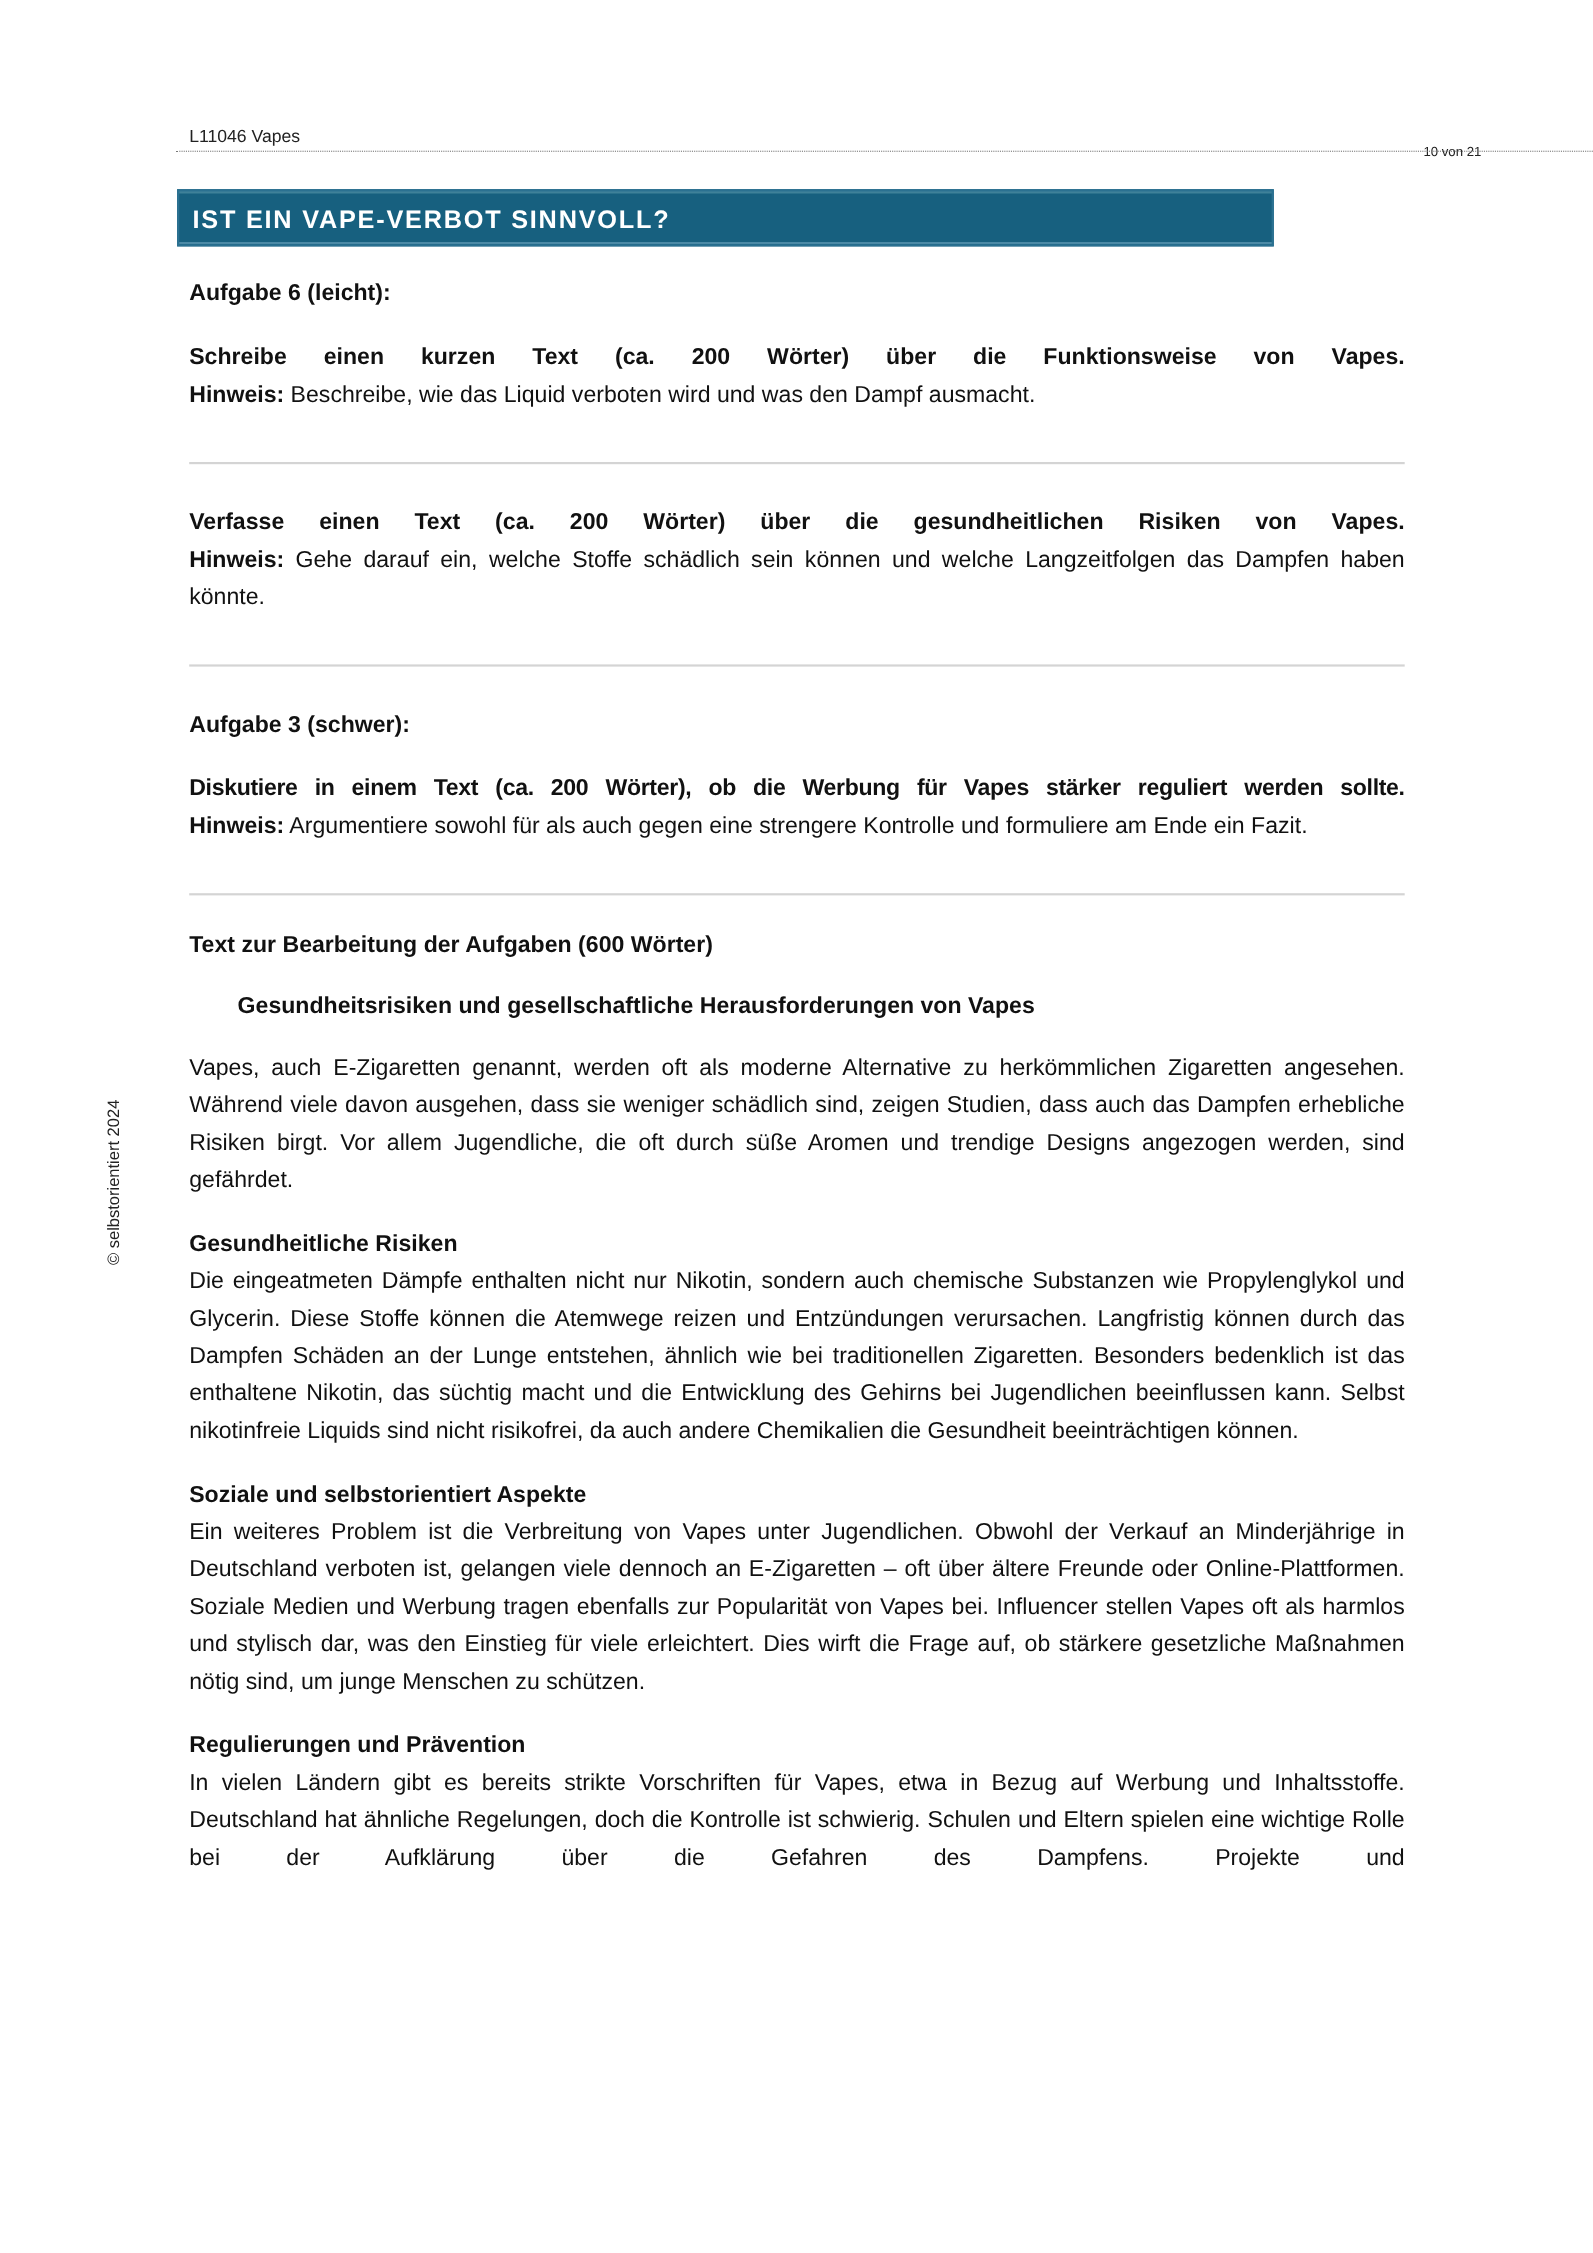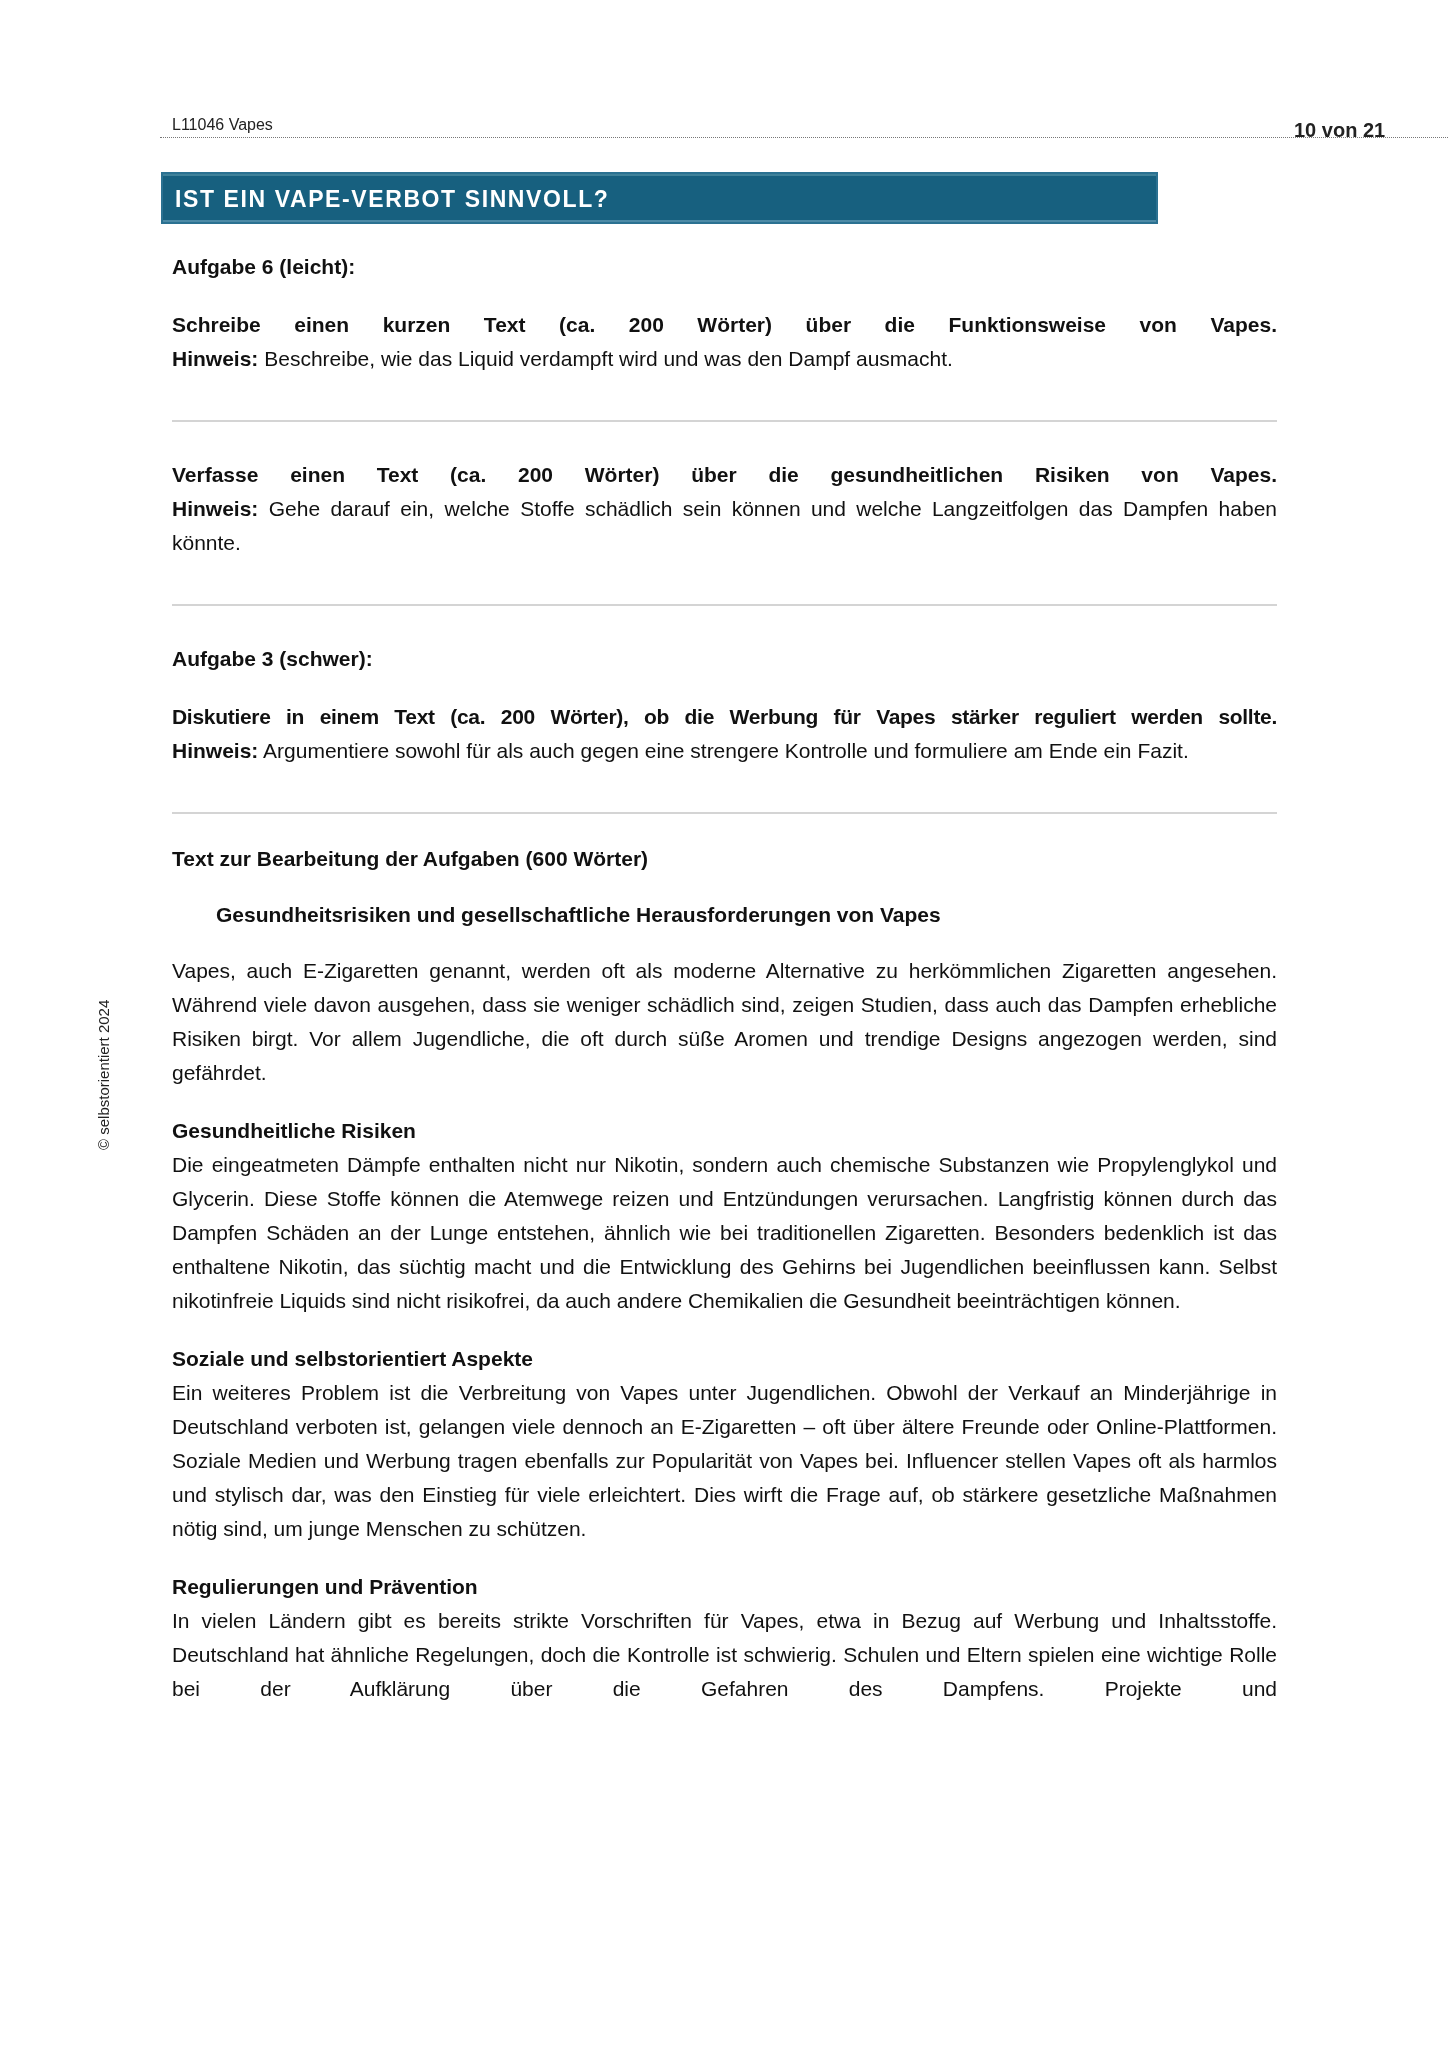--- a/index.html
+++ b/index.html
@@ -5,7 +5,7 @@
   html, body { margin: 0; padding: 0; background: #ffffff; }
   body { width: 1448px; height: 2048px; position: relative; overflow: hidden; font-family: "Liberation Sans", sans-serif; color: #111; }
   .header-left { position: absolute; left: 172px; top: 116px; font-size: 16px; color: #222; }
-  .header-right { position: absolute; left: 1294px; top: 119px; font-size: 20px; color: #222; font-weight: bold; }
+  .header-right { position: absolute; left: 1294px; top: 131px; font-size: 12px; color: #222; }
   .header-rule { position: absolute; left: 160px; top: 137px; width: 1288px; height: 0; border-top: 1px dotted #777; }
   .banner { position: absolute; left: 161px; top: 172px; width: 997px; height: 52px; background: #17607f; box-sizing: border-box; border: 2px solid #2b7191; box-shadow: inset 0 -6px 0 -4px #4c8aa6, inset 0 6px 0 -4px #3f8199; }
   .banner span { position: absolute; left: 12px; top: 12px; color: #ffffff; font-weight: bold; font-size: 23px; letter-spacing: 1.6px; }

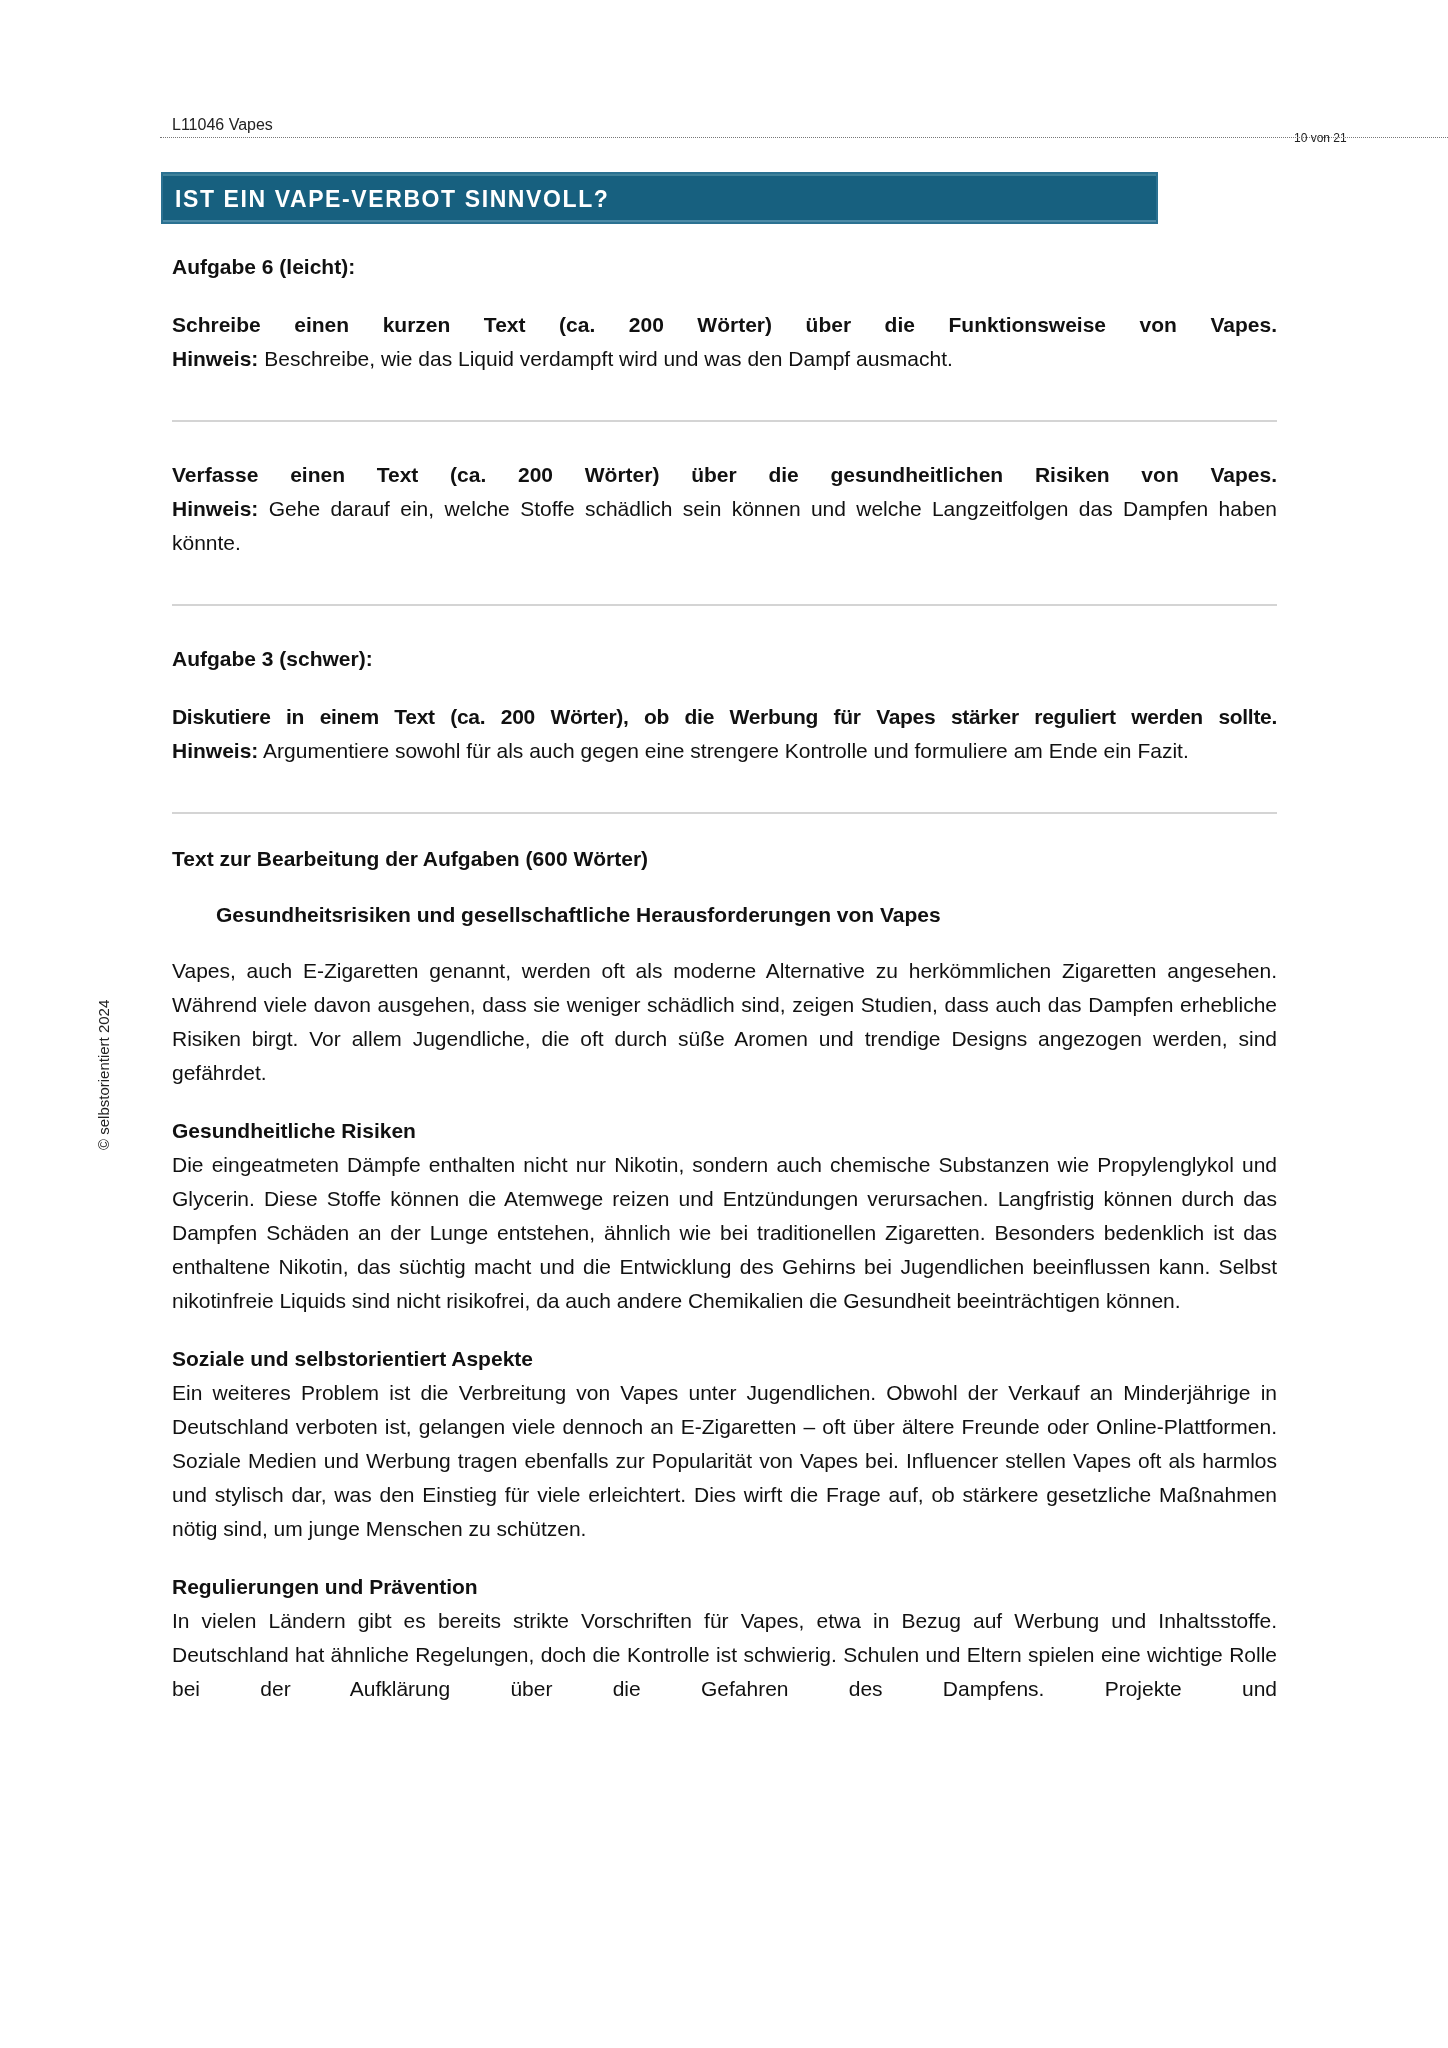--- a/index.html
+++ b/index.html
@@ -38,7 +38,7 @@
   <div>
     <p class="task-title">Aufgabe 6 (leicht):</p>
     <p class="task-body" style="text-align-last:left;">
-      <span class="task-bold" style="display:block;text-align:justify;text-align-last:justify;">Schreibe einen kurzen Text (ca. 200 Wörter) über die Funktionsweise von Vapes.</span><span class="hint-label">Hinweis:</span><span> Beschreibe, wie das Liquid verdampft wird und was den Dampf ausmacht.</span>
+      <span class="task-bold" style="display:block;text-align:justify;text-align-last:justify;">Schreibe einen kurzen Text (ca. 200 Wörter) über die Funktionsweise von Vapes.</span><span class="hint-label">Hinweis:</span><span> Beschreibe, wie das Liquid verboten wird und was den Dampf ausmacht.</span>
     </p>
   </div>
 

